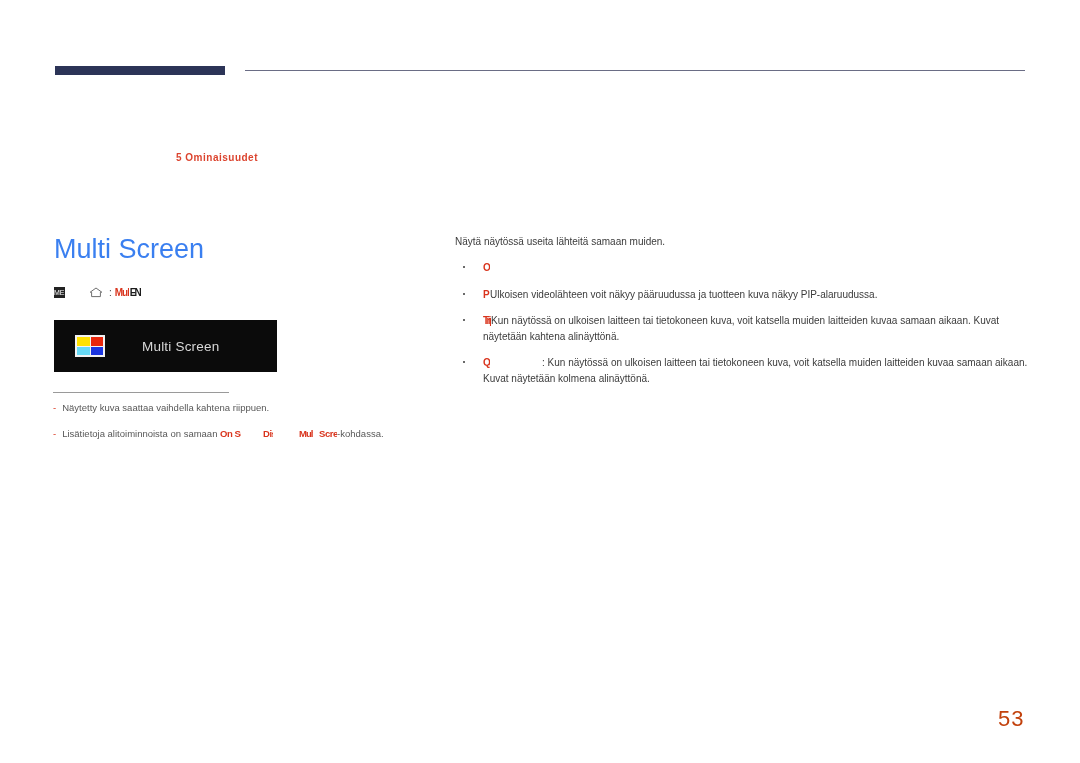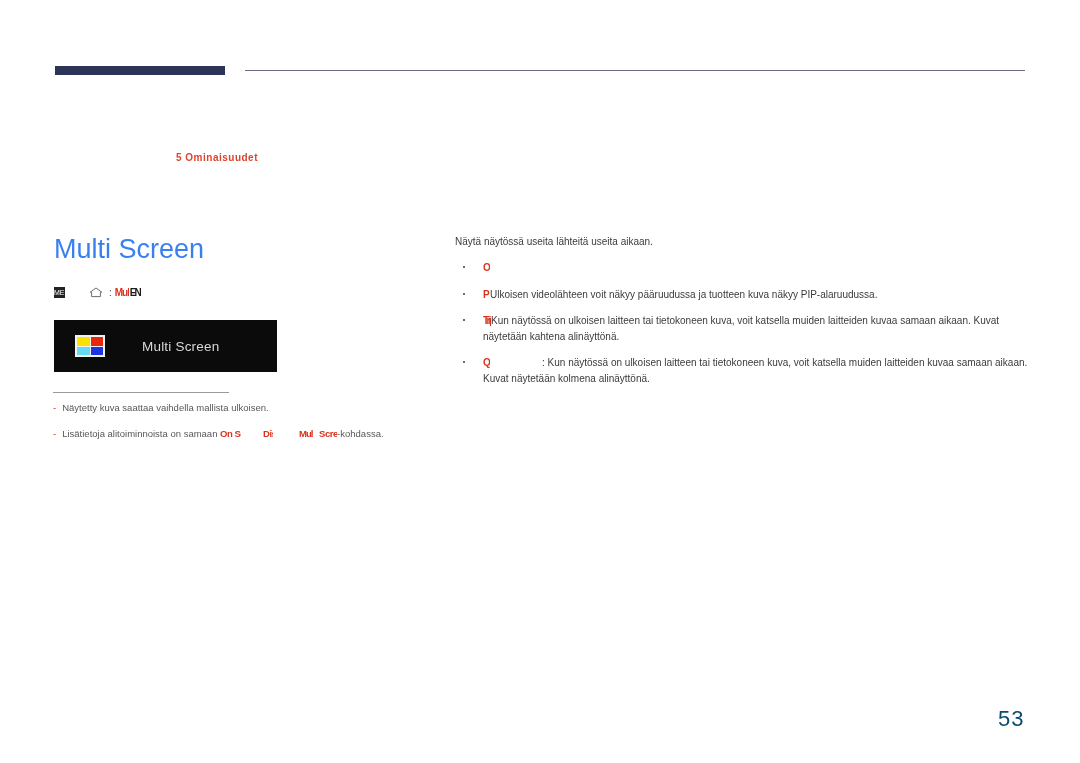--- a/index.html
+++ b/index.html
@@ -338,7 +338,7 @@
 </div>
 
 <div id="right-column">
-  <div class="intro">Näytä näytössä useita lähteitä useita aikaan.</div>
+  <div class="intro">Näytä näytössä useita lähteitä samaan muiden.</div>
   <ul>
     <li>
       <span class="bullet-dot"></span>

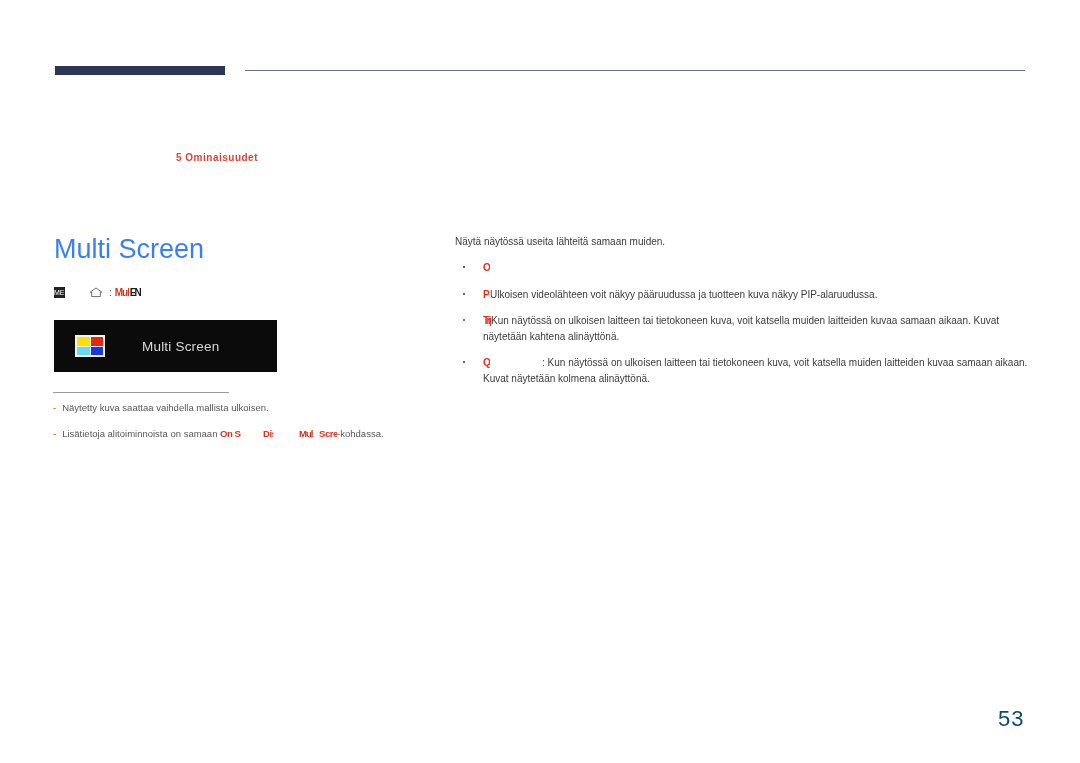--- a/index.html
+++ b/index.html
@@ -329,7 +329,7 @@
 <div id="notes">
   <div class="note">
     <span class="dash">-</span>
-    <span>Näytetty kuva saattaa vaihdella mallista ulkoisen.</span>
+    <span>Näytetty kuva saattaa vaihdella kahtena riippuen.</span>
   </div>
   <div class="note">
     <span class="dash">-</span>

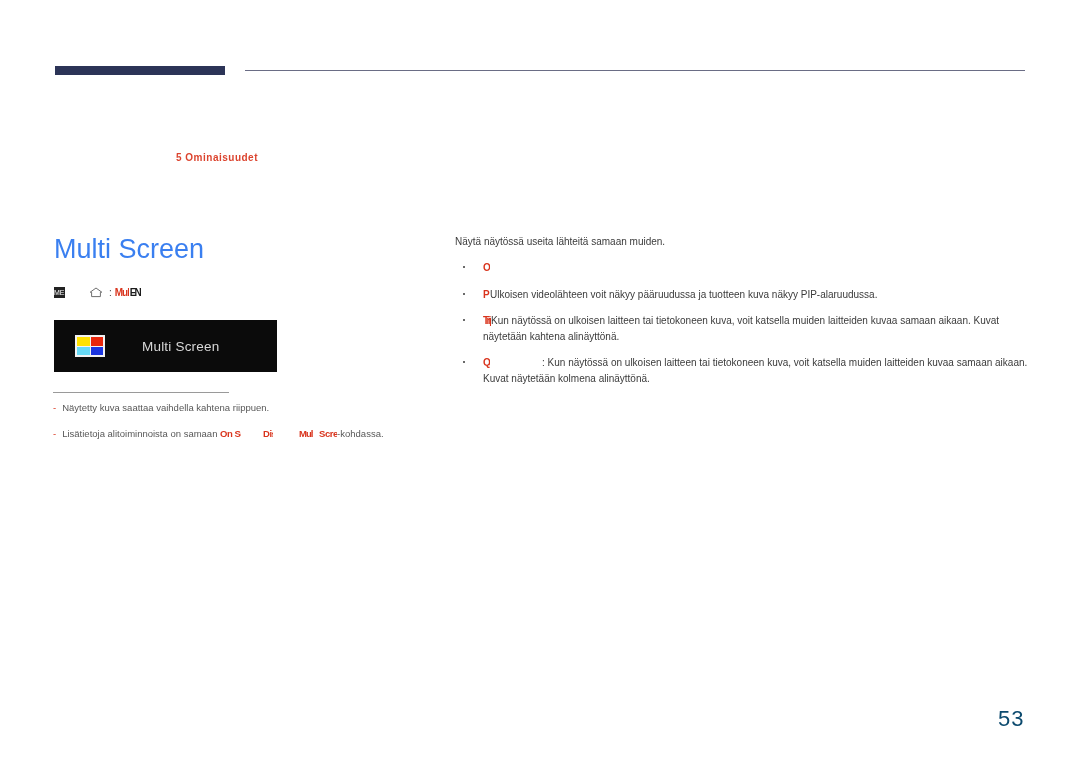--- a/index.html
+++ b/index.html
@@ -286,7 +286,7 @@
     left: 998px;
     top: 706px;
     font-size: 22px;
-    color: #0c4a6e;
+    color: #c2410c;
     letter-spacing: 1px;
   }
 </style>

